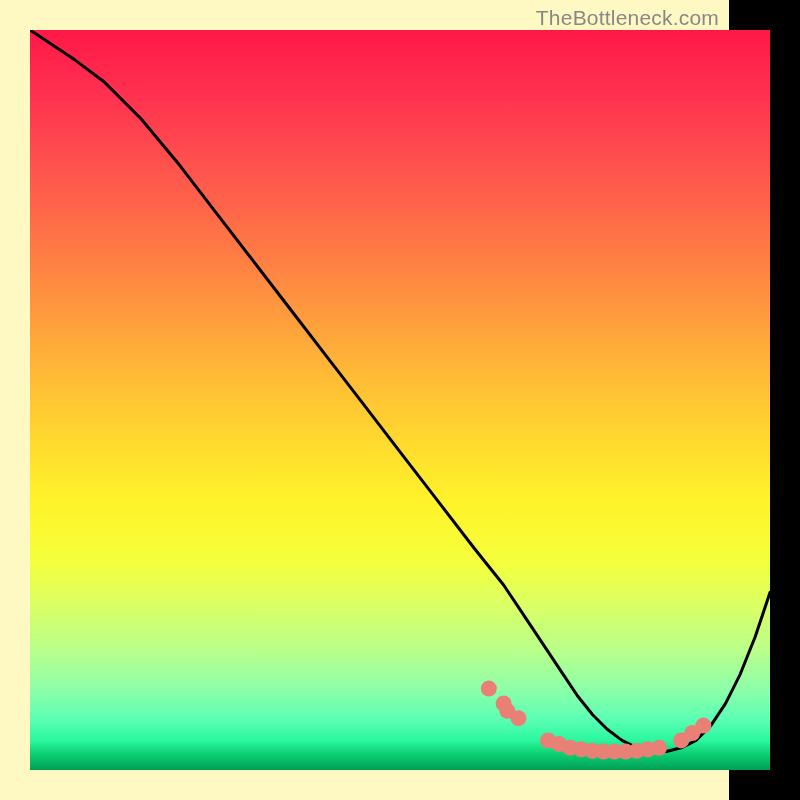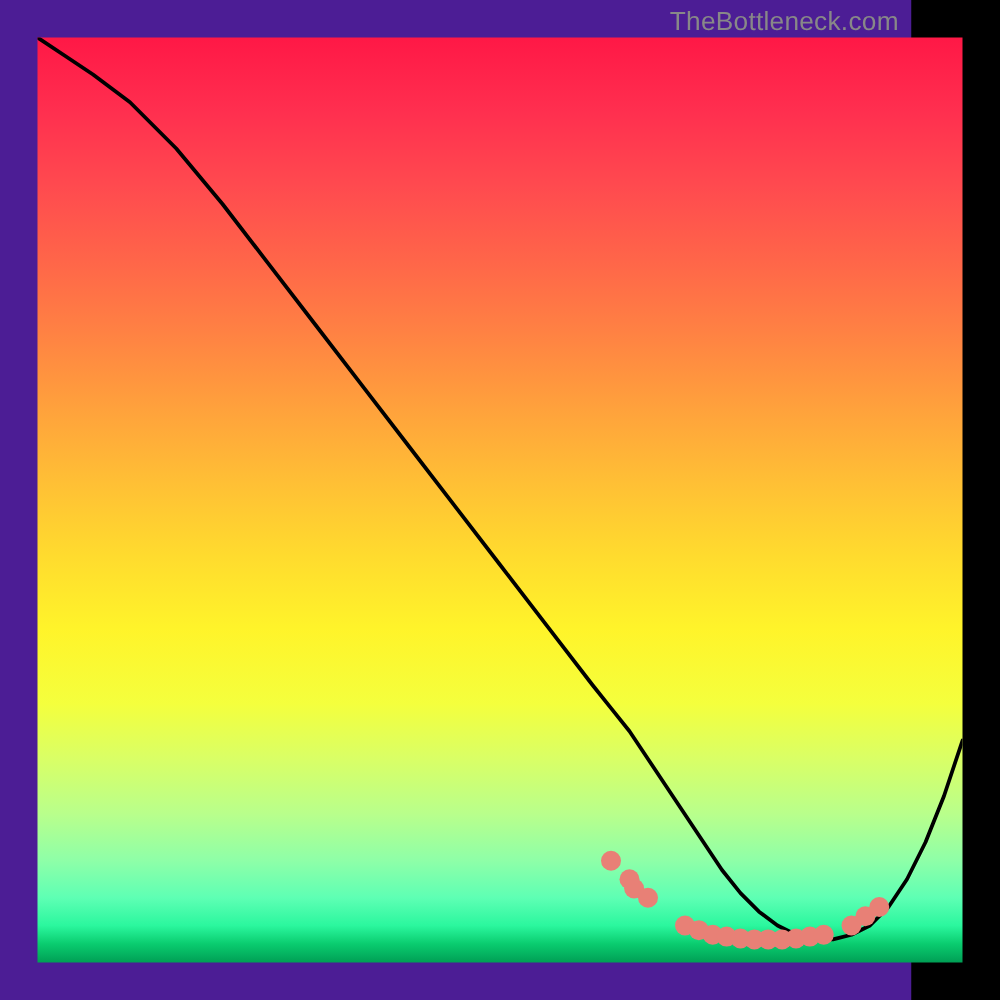--- a/index.html
+++ b/index.html
@@ -15,7 +15,7 @@
     position: relative;
     width: 729px;
     height: 800px;
-    background: #4c1d95;
+    background: #fef9c3;
   }
   .plot-area {
     position: absolute;

